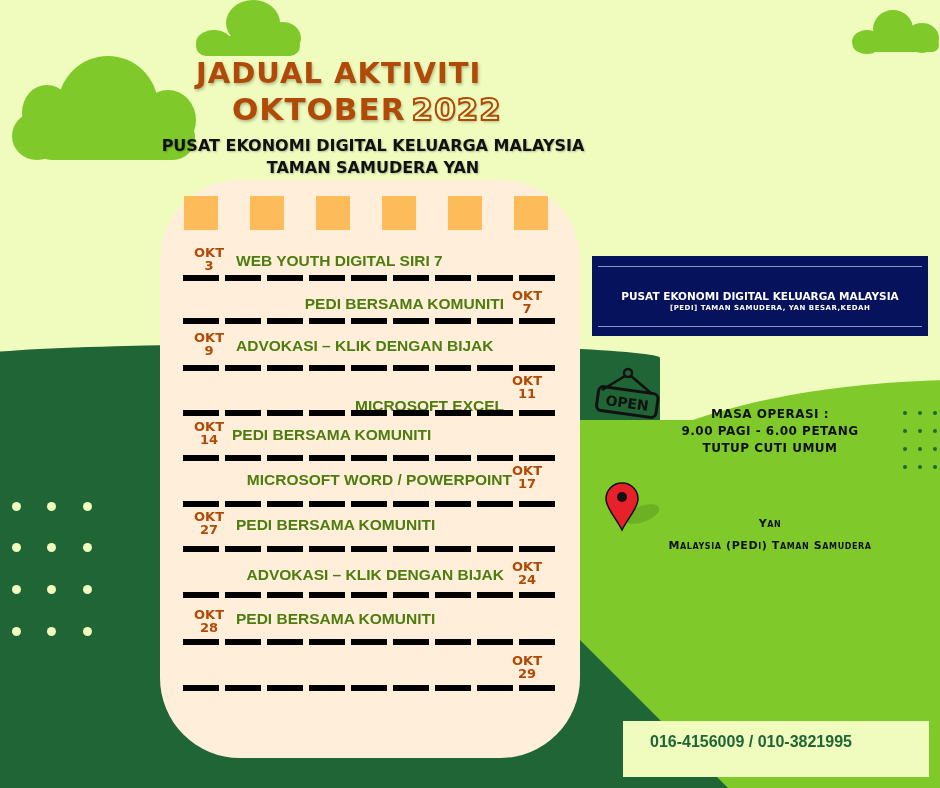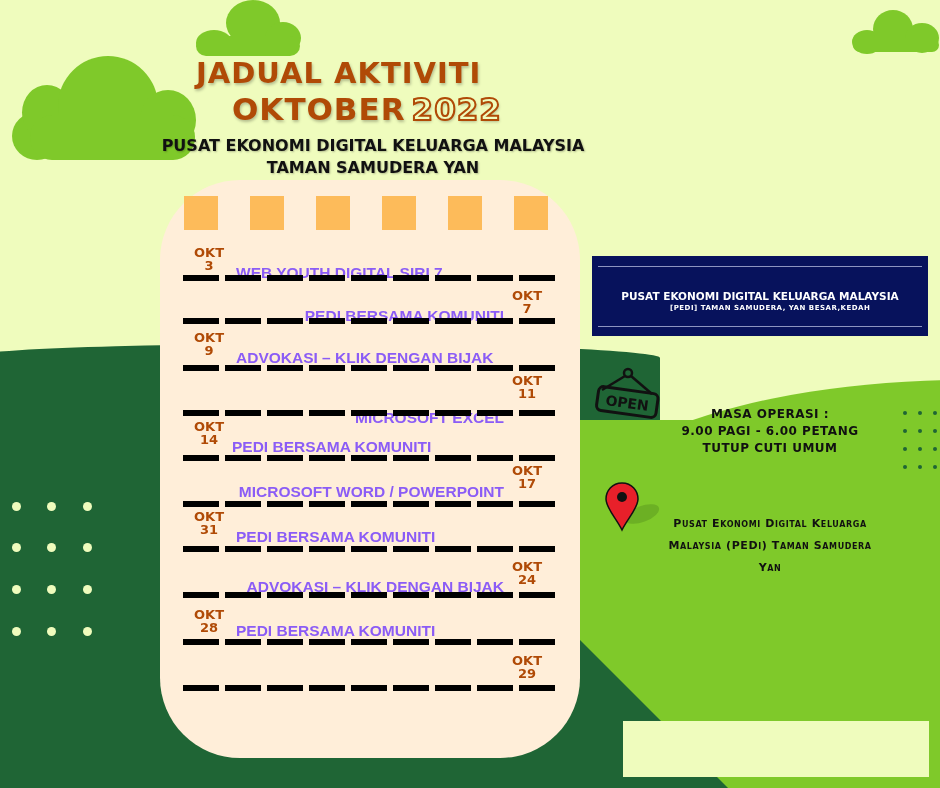--- a/index.html
+++ b/index.html
@@ -71,9 +71,8 @@
   }
   .row .label {
     position: absolute; top: 6px;
-    font: 700 15.5px "Liberation Sans", sans-serif; color: #8b5cf6;
+    font: 700 15.5px "Liberation Sans", sans-serif; color: #4d7c0f;
     white-space: nowrap;
-    margin-top: 12px;
   }
   .row .date {
     position: absolute; top: 0;

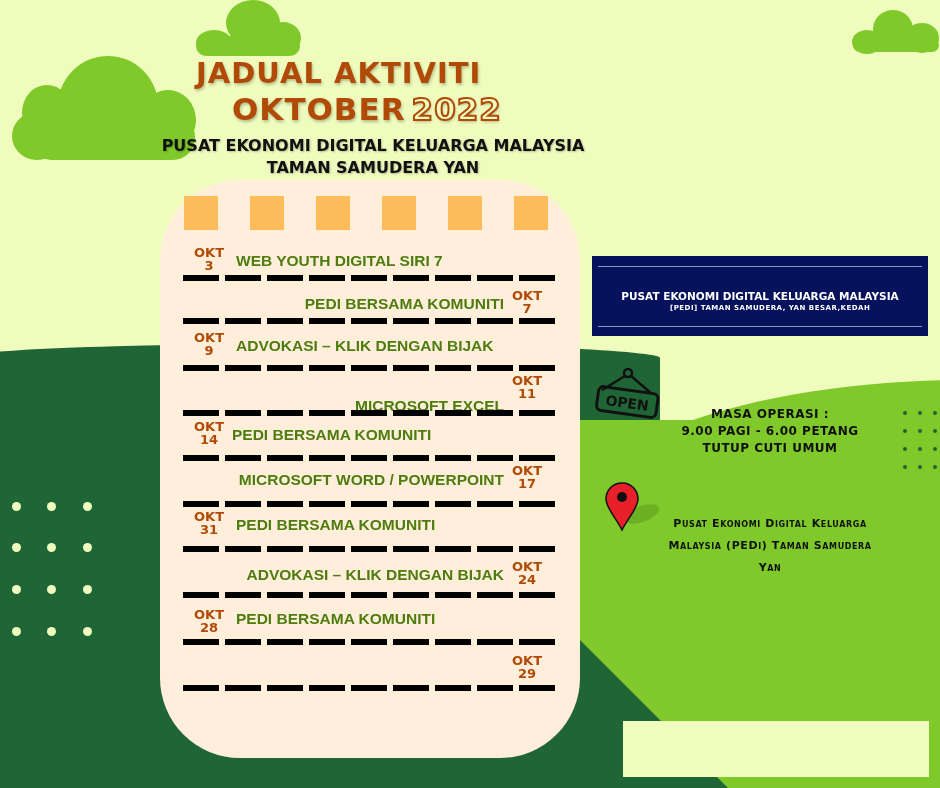--- a/index.html
+++ b/index.html
@@ -186,7 +186,7 @@
 <div class="dashes" style="top:455px;"></div>
 
 <div class="row" style="top:464px;">
-  <div class="label" style="right:56px;top:7px;">MICROSOFT WORD / POWERPOINT</div>
+  <div class="label" style="right:48px;top:7px;">MICROSOFT WORD / POWERPOINT</div>
   <div class="date" style="left:330px;"><span>OKT</span><br><span>17</span></div>
 </div>
 <div class="dashes" style="top:501px;"></div>

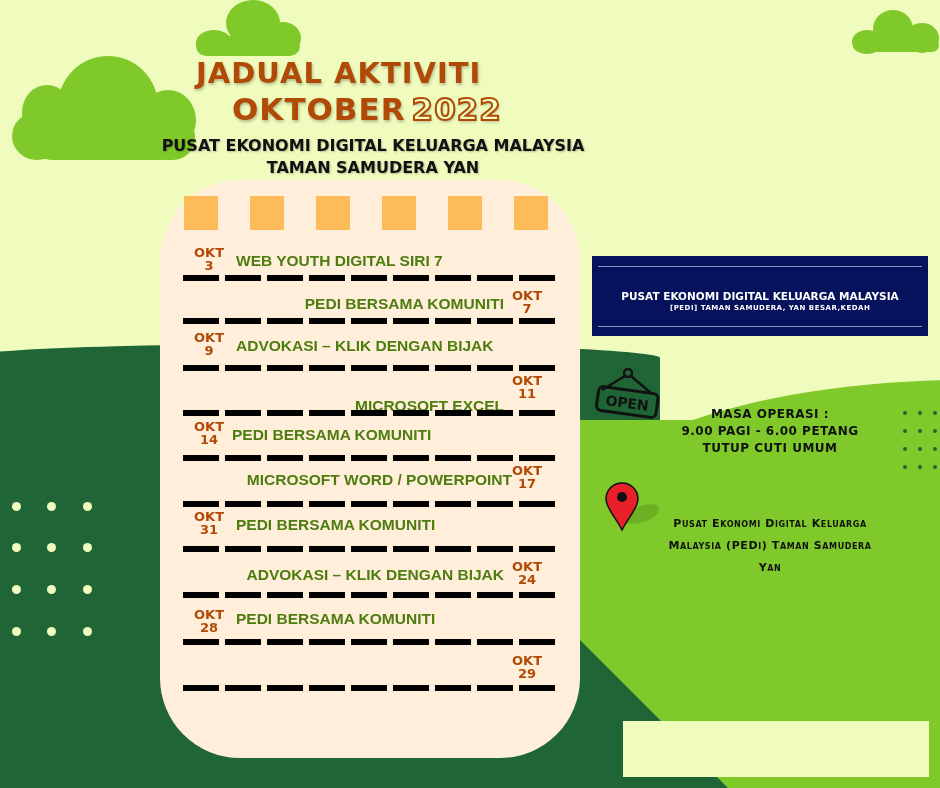--- a/index.html
+++ b/index.html
@@ -192,7 +192,7 @@
 <div class="dashes" style="top:501px;"></div>
 
 <div class="row" style="top:510px;">
-  <div class="date" style="left:12px;"><span>OKT</span><br><span>31</span></div>
+  <div class="date" style="left:12px;"><span>OKT</span><br><span>27</span></div>
   <div class="label" style="left:56px;">PEDI BERSAMA KOMUNITI</div>
 </div>
 <div class="dashes" style="top:546px;"></div>

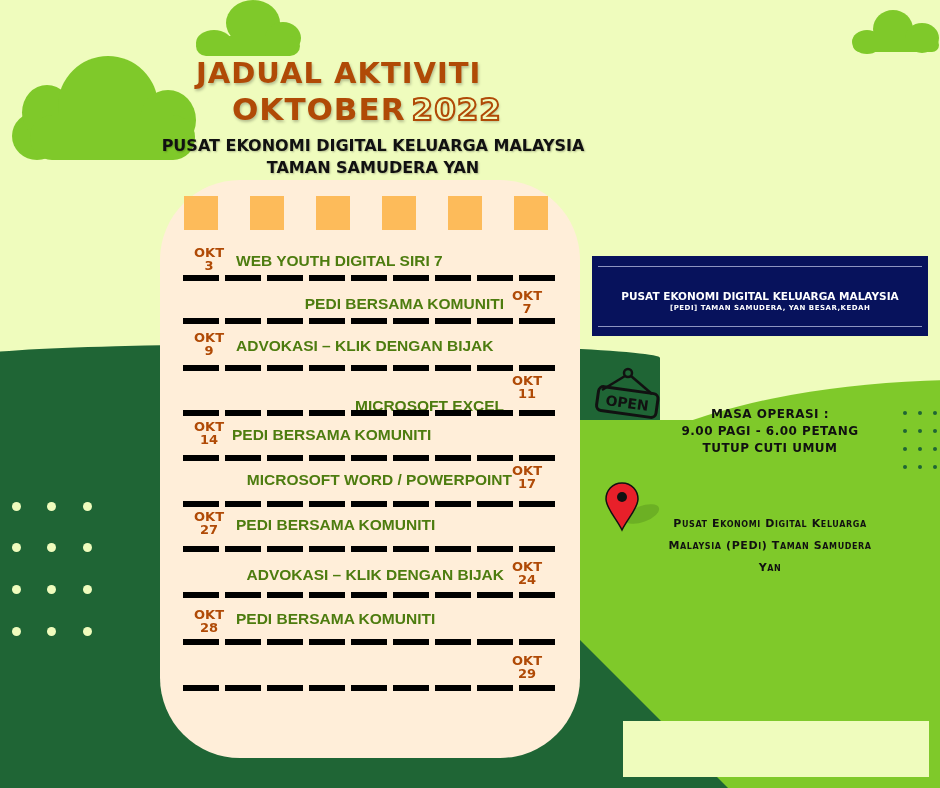--- a/index.html
+++ b/index.html
@@ -248,7 +248,6 @@
 </div>
 
 <div class="address">
-  <div>Pusat Ekonomi Digital Keluarga</div>
   <div>Malaysia (PEDi) Taman Samudera</div>
   <div>Yan</div>
 </div>

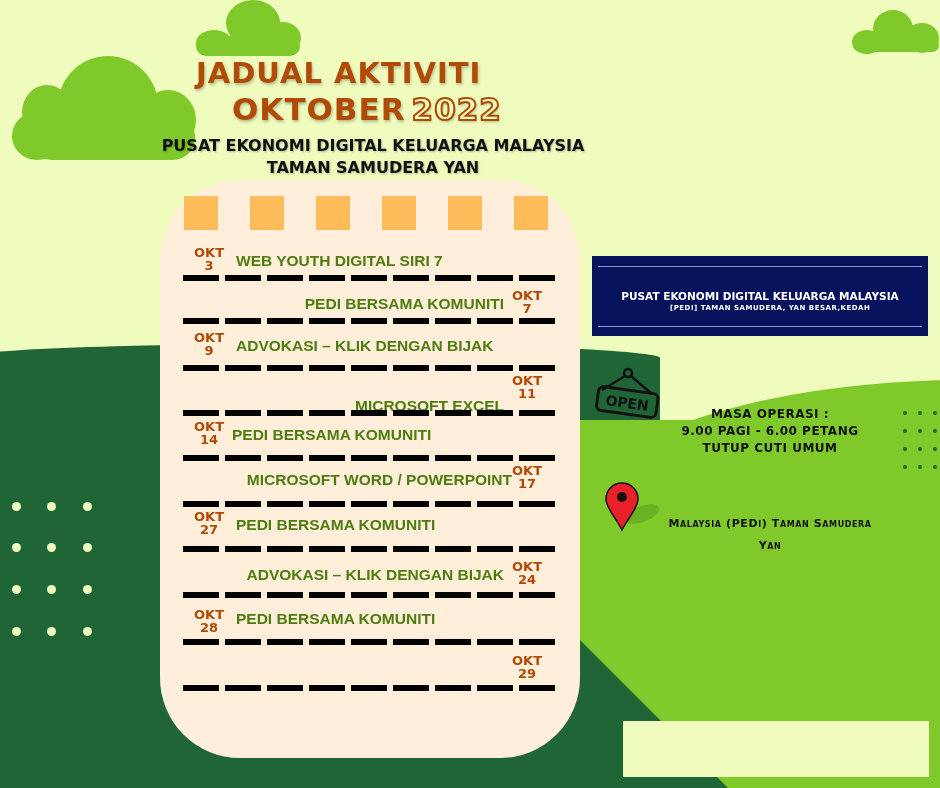--- a/index.html
+++ b/index.html
@@ -248,8 +248,8 @@
 </div>
 
 <div class="address">
+  <div>Yan</div>
   <div>Malaysia (PEDi) Taman Samudera</div>
-  <div>Yan</div>
 </div>
 
 <div class="info-box">

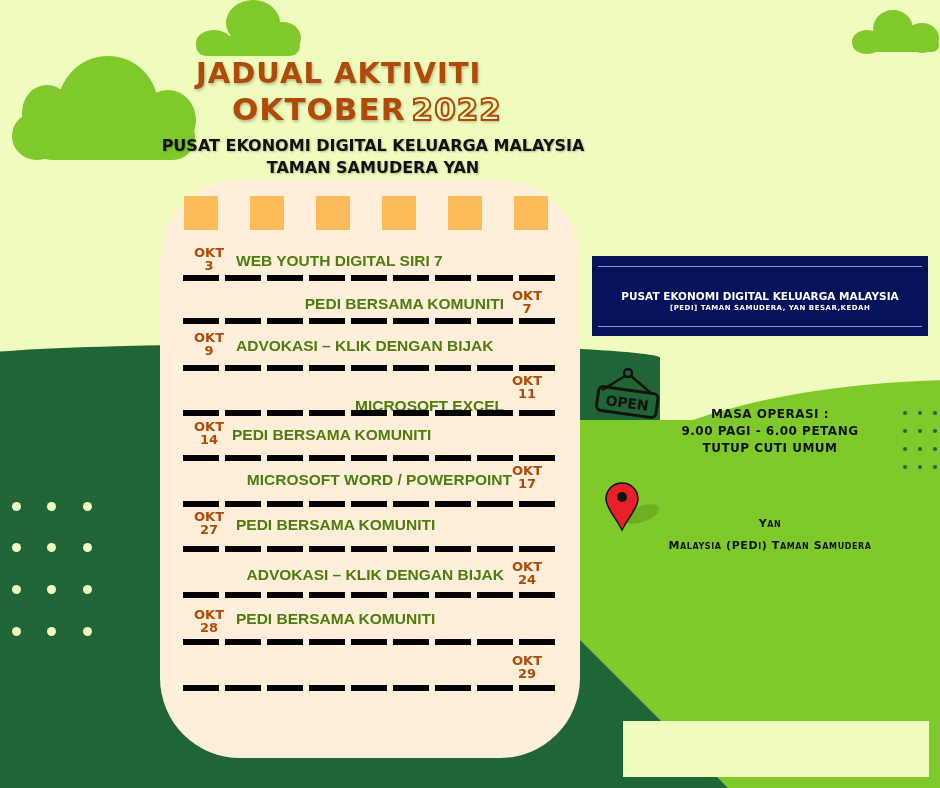--- a/index.html
+++ b/index.html
@@ -253,6 +253,7 @@
 </div>
 
 <div class="info-box">
+  <div class="l2">016-4156009 / 010-3821995</div>
 </div>
 
 <div>

